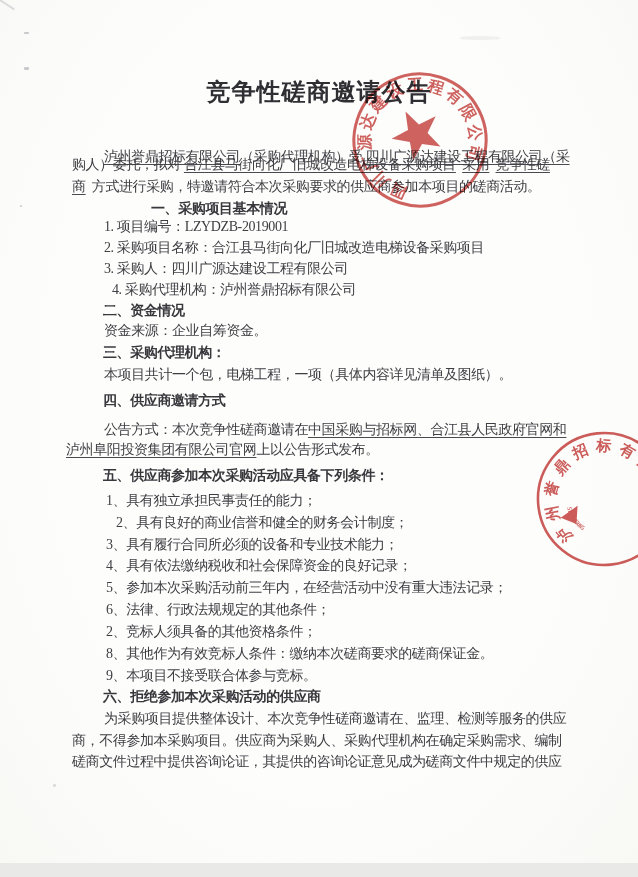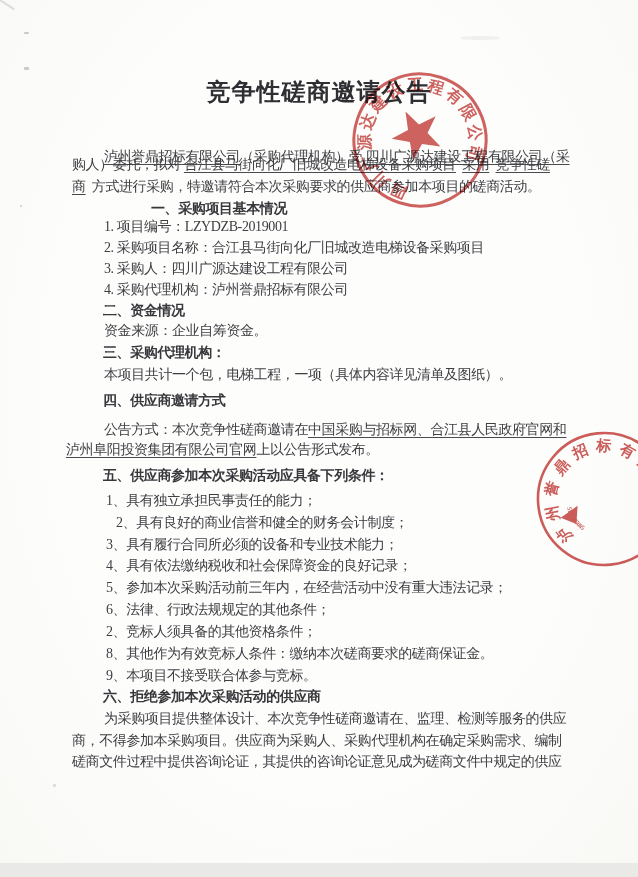--- a/index.html
+++ b/index.html
@@ -56,7 +56,7 @@
       <div class="line" style="left: 104px; top: 218px;"><span>1. 项目编号：LZYDZB-2019001</span></div>
       <div class="line" style="left: 104px; top: 239px;"><span>2. 采购项目名称：合江县马街向化厂旧城改造电梯设备采购项目</span></div>
       <div class="line" style="left: 104px; top: 260px;"><span>3. 采购人：四川广源达建设工程有限公司</span></div>
-      <div class="line" style="left: 104px; top: 281px;"><span>4. 采购代理机构：泸州誉鼎招标有限公司</span></div>
+      <div class="line" style="left: 112px; top: 281px;"><span>4. 采购代理机构：泸州誉鼎招标有限公司</span></div>
       <div class="line bold" style="left: 103px; top: 302px;"><span>二、资金情况</span></div>
       <div class="line" style="left: 104px; top: 322px;"><span>资金来源：企业自筹资金。</span></div>
       <div class="line bold" style="left: 103px; top: 344px;"><span>三、采购代理机构：</span></div>

